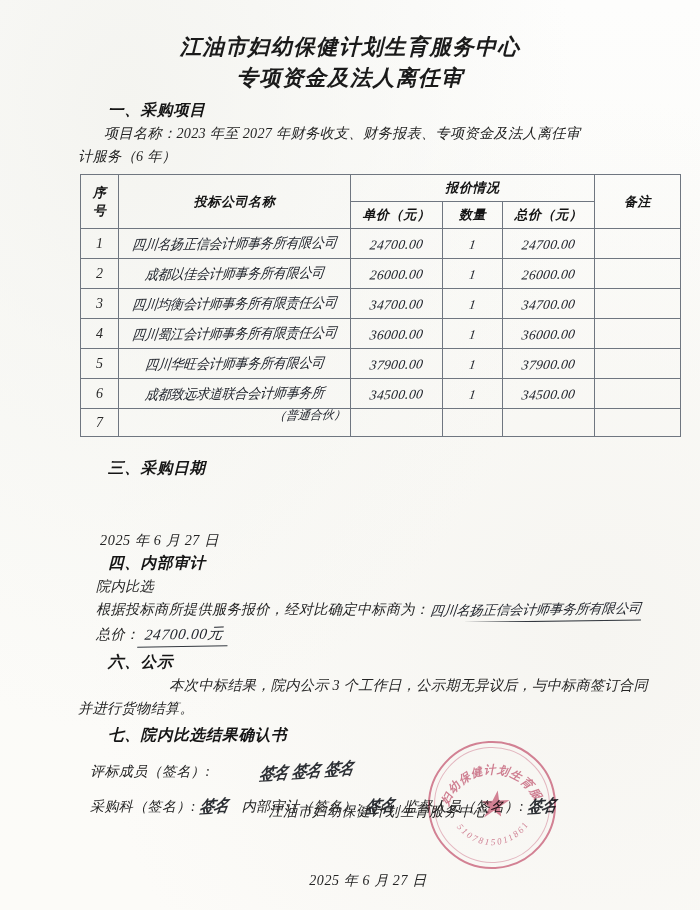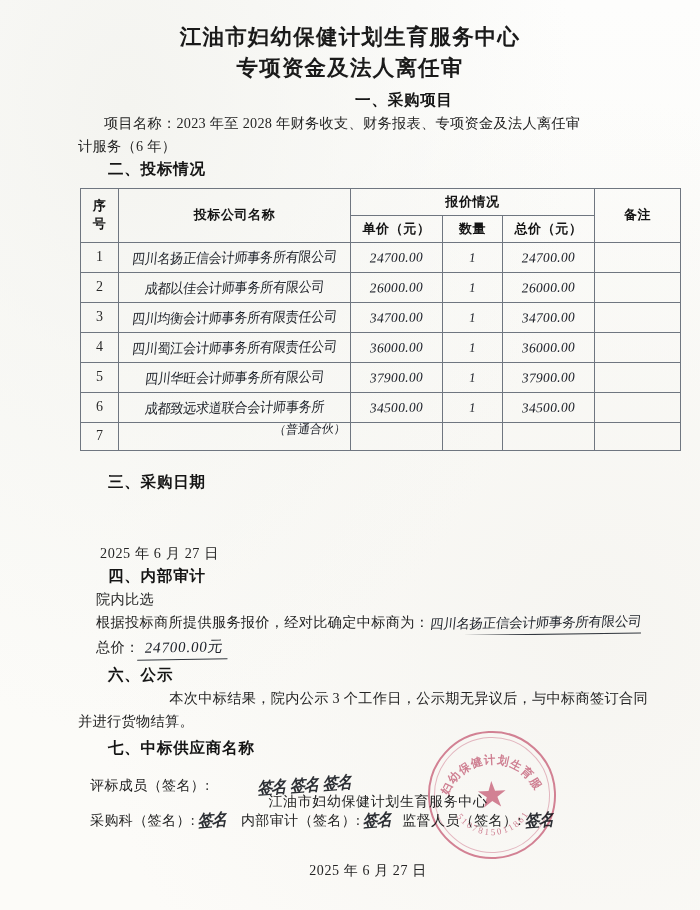--- a/index.html
+++ b/index.html
@@ -26,9 +26,10 @@
   }
   .content {
     position: absolute;
-    left: 0; top: 0;
+    left: 0; top: 10px;
     width: 700px;
     height: 790px;
+    font-style: italic;
   }
 
   

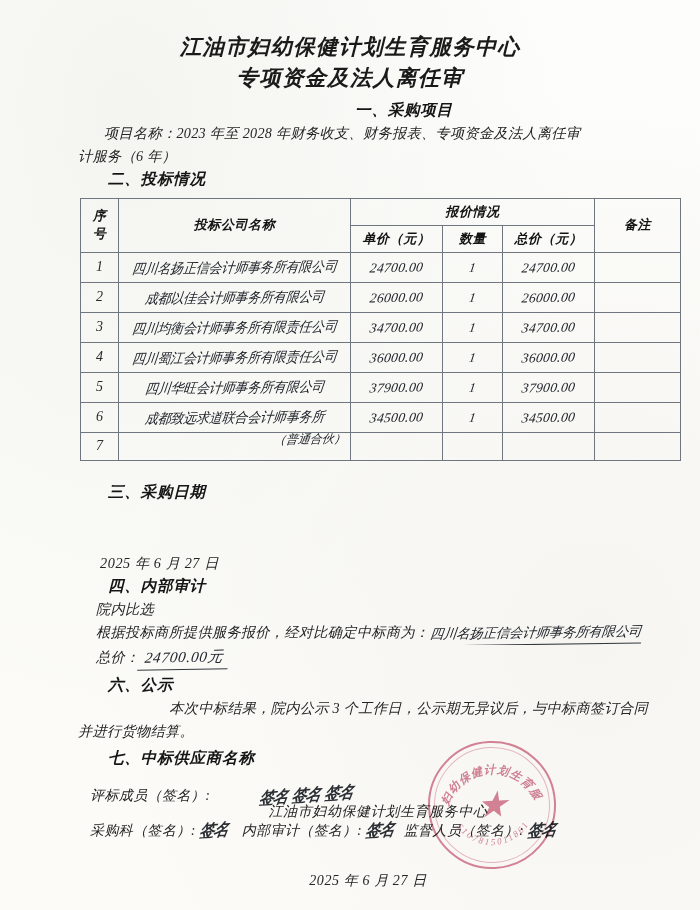--- a/index.html
+++ b/index.html
@@ -259,7 +259,7 @@
     <div class="title-line">专项资金及法人离任审</div>
   </div>
 
-  <div class="sec-head" style="margin-top:6px;text-align:center;">一、采购项目</div>
+  <div class="sec-head" style="margin-top:6px;">一、采购项目</div>
   <div class="body-text indent">项目名称：2023 年至 2028 年财务收支、财务报表、专项资金及法人离任审</div>
   <div class="body-text noindent">计服务（6 年）</div>
 

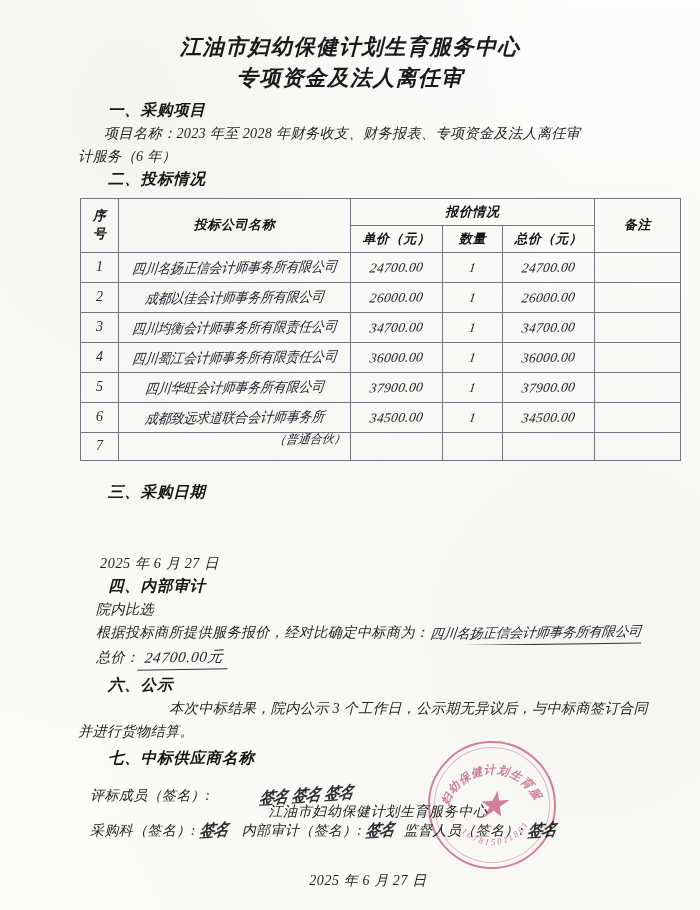--- a/index.html
+++ b/index.html
@@ -260,7 +260,7 @@
   </div>
 
   <div class="sec-head" style="margin-top:6px;">一、采购项目</div>
-  <div class="body-text indent">项目名称：2023 年至 2028 年财务收支、财务报表、专项资金及法人离任审</div>
+  <div class="body-text indent">项目名称：2023 年至 2027 年财务收支、财务报表、专项资金及法人离任审</div>
   <div class="body-text noindent">计服务（6 年）</div>
 
   <div class="sec-head">二、投标情况</div>

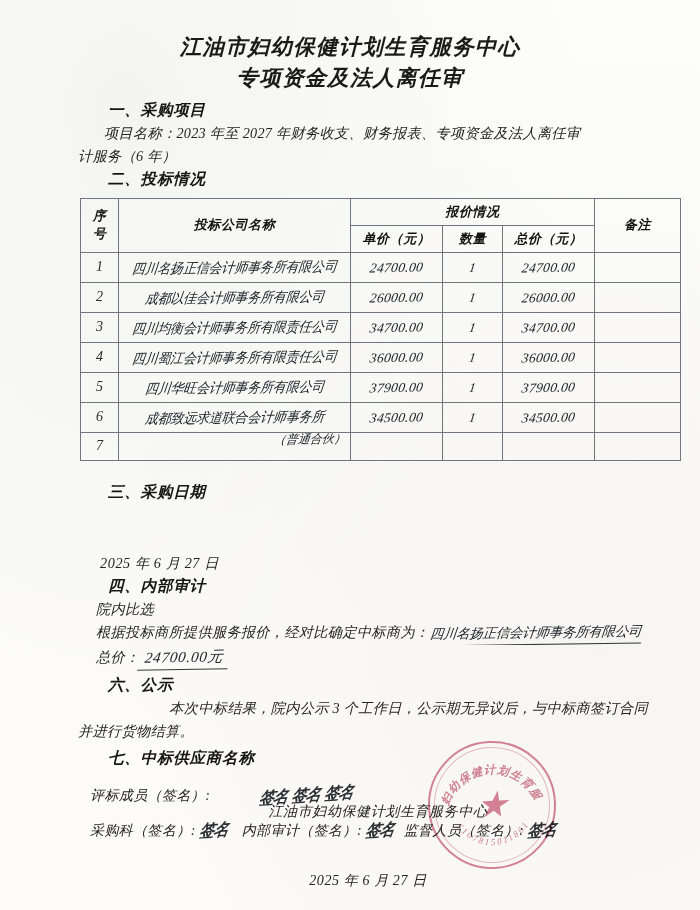--- a/index.html
+++ b/index.html
@@ -263,7 +263,6 @@
   <div class="body-text indent">项目名称：2023 年至 2027 年财务收支、财务报表、专项资金及法人离任审</div>
   <div class="body-text noindent">计服务（6 年）</div>
 
-  <div class="sec-head">二、投标情况</div>
 
   <div class="tbl-wrap">
     <table class="bid">

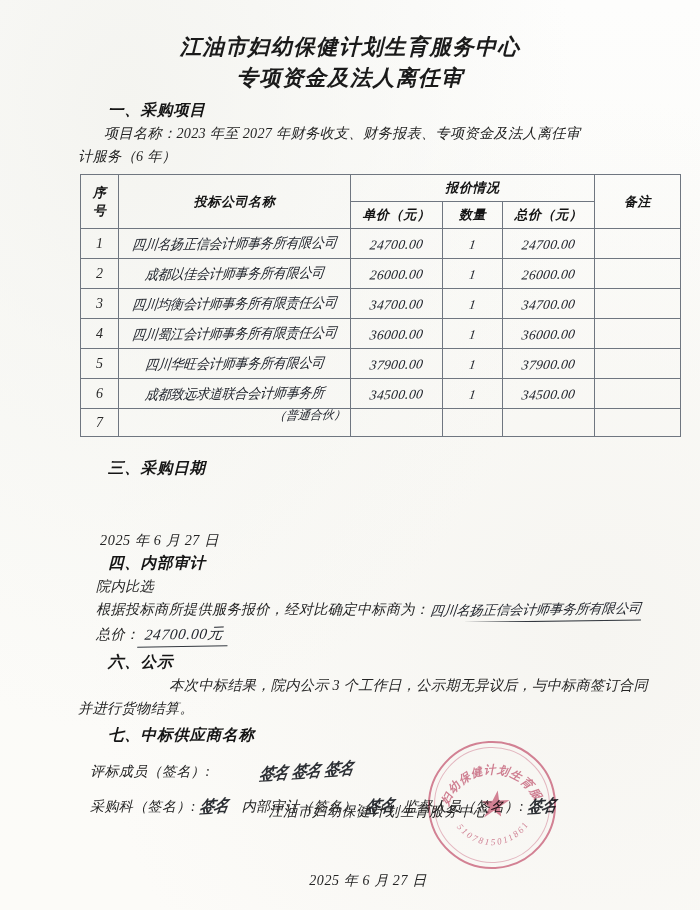--- a/index.html
+++ b/index.html
@@ -366,7 +366,7 @@
   <div class="body-text indent" style="margin-left:90px;text-align:right;">本次中标结果，院内公示 3 个工作日，公示期无异议后，与中标商签订合同</div>
   <div class="body-text noindent">并进行货物结算。</div>
 
-  <div class="sec-head" style="margin-top:4px;">七、中标供应商名称</div>
+  <div class="sec-head" style="margin-top:4px;">七、院内比选结果确认书</div>
 
   <div class="sig-row" style="margin-top:14px;">
     <span class="sig-label">评标成员（签名）:</span>

